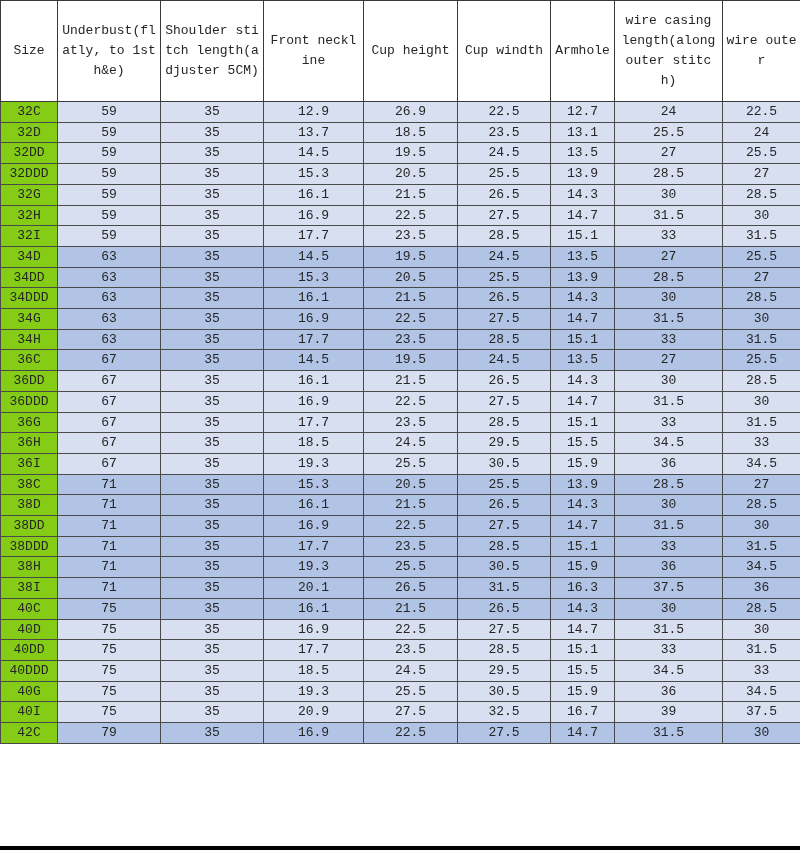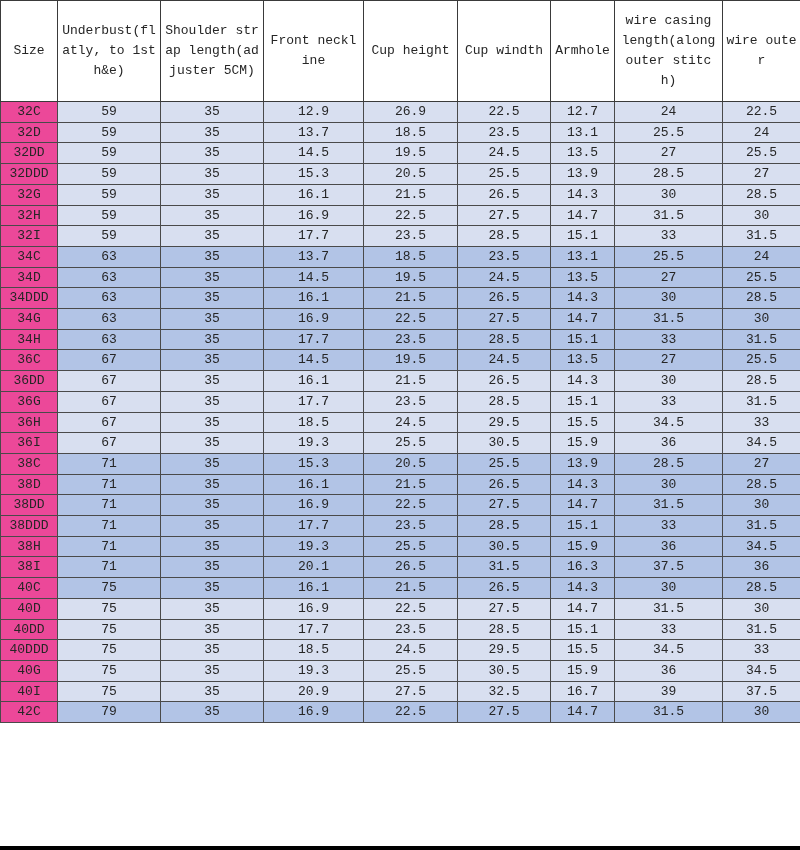--- a/index.html
+++ b/index.html
@@ -61,7 +61,7 @@
       <tr id="header-row">
           <th>Size</th>
           <th>Underbust(flatly, to 1st h&amp;e)</th>
-          <th>Shoulder strap length(adjuster 5CM)</th>
+          <th>Shoulder stitch length(adjuster 5CM)</th>
           <th>Front neckline</th>
           <th>Cup height</th>
           <th>Cup windth</th>

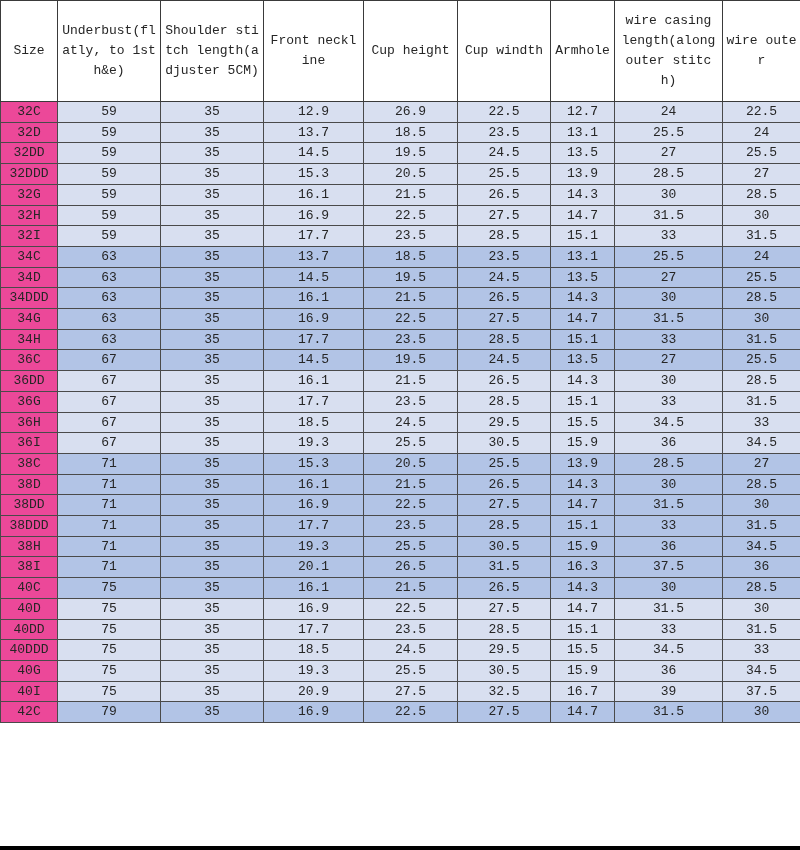--- a/index.html
+++ b/index.html
@@ -33,7 +33,7 @@
     line-height:19.7px;
     white-space:nowrap;
   }
-  .size-cell{background:#ec4899;}
+  .size-cell{background:#84cc16;}
   tr.row-light td.val{background:#D8DFF0;}
   tr.row-dark  td.val{background:#B2C4E6;}
   .bottom-bar{

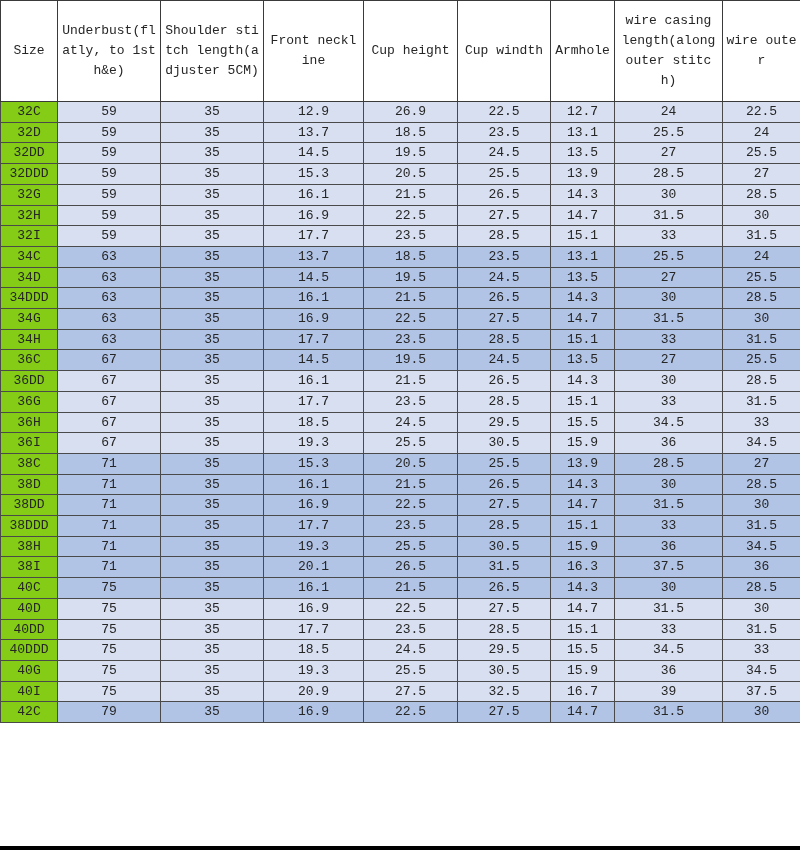--- a/index.html
+++ b/index.html
@@ -149,17 +149,6 @@
           <td class="val">31.5</td>
         </tr>
         <tr class="row-dark">
-          <th class="size-cell">34C</th>
-          <td class="val">63</td>
-          <td class="val">35</td>
-          <td class="val">13.7</td>
-          <td class="val">18.5</td>
-          <td class="val">23.5</td>
-          <td class="val">13.1</td>
-          <td class="val">25.5</td>
-          <td class="val">24</td>
-        </tr>
-        <tr class="row-dark">
           <th class="size-cell">34D</th>
           <td class="val">63</td>
           <td class="val">35</td>

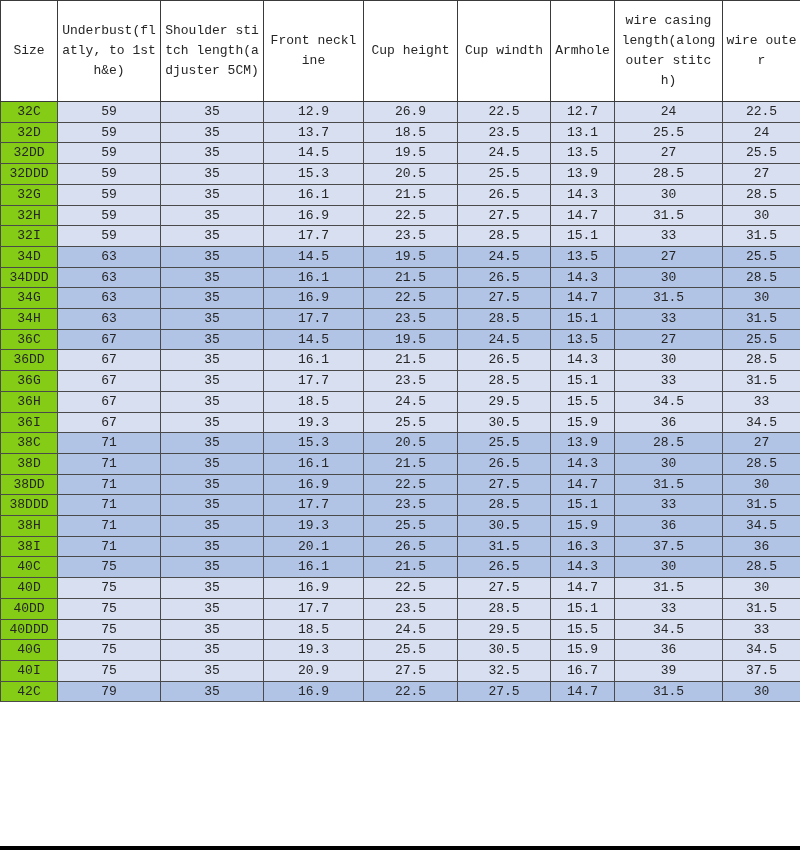--- a/index.html
+++ b/index.html
@@ -160,6 +160,17 @@
           <td class="val">25.5</td>
         </tr>
         <tr class="row-dark">
+          <th class="size-cell">34DD</th>
+          <td class="val">63</td>
+          <td class="val">35</td>
+          <td class="val">15.3</td>
+          <td class="val">20.5</td>
+          <td class="val">25.5</td>
+          <td class="val">13.9</td>
+          <td class="val">28.5</td>
+          <td class="val">27</td>
+        </tr>
+        <tr class="row-dark">
           <th class="size-cell">34DDD</th>
           <td class="val">63</td>
           <td class="val">35</td>

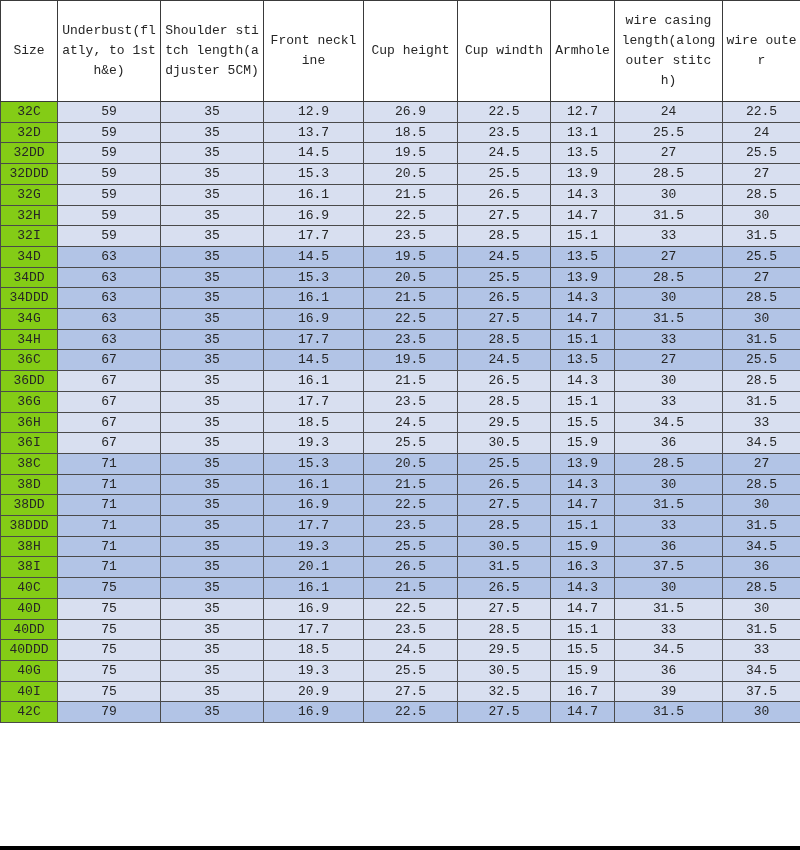--- a/index.html
+++ b/index.html
@@ -226,6 +226,17 @@
           <td class="val">28.5</td>
         </tr>
         <tr class="row-light">
+          <th class="size-cell">36DDD</th>
+          <td class="val">67</td>
+          <td class="val">35</td>
+          <td class="val">16.9</td>
+          <td class="val">22.5</td>
+          <td class="val">27.5</td>
+          <td class="val">14.7</td>
+          <td class="val">31.5</td>
+          <td class="val">30</td>
+        </tr>
+        <tr class="row-light">
           <th class="size-cell">36G</th>
           <td class="val">67</td>
           <td class="val">35</td>

